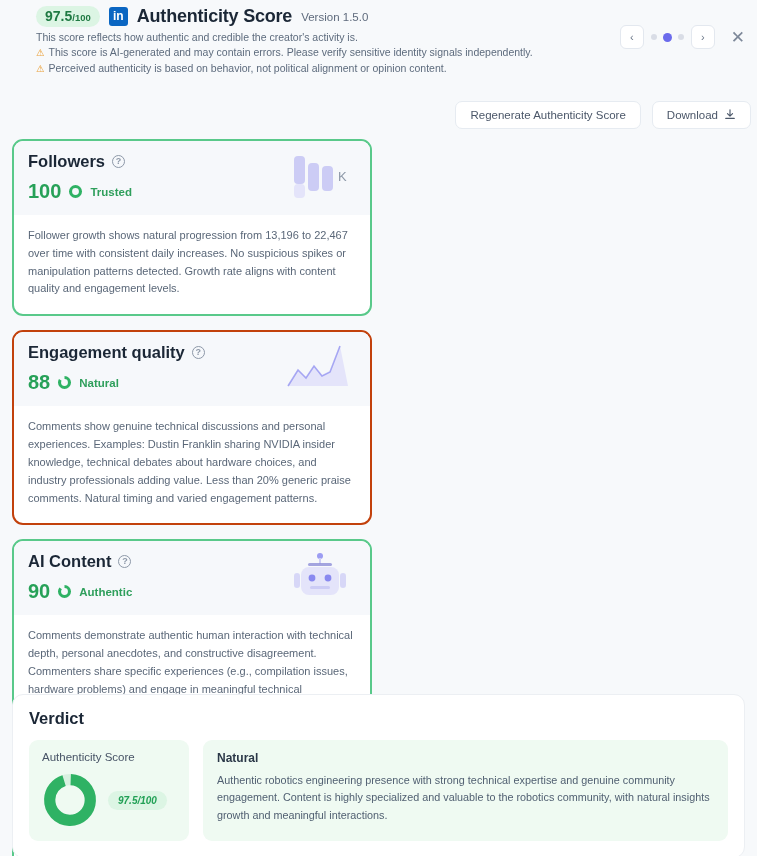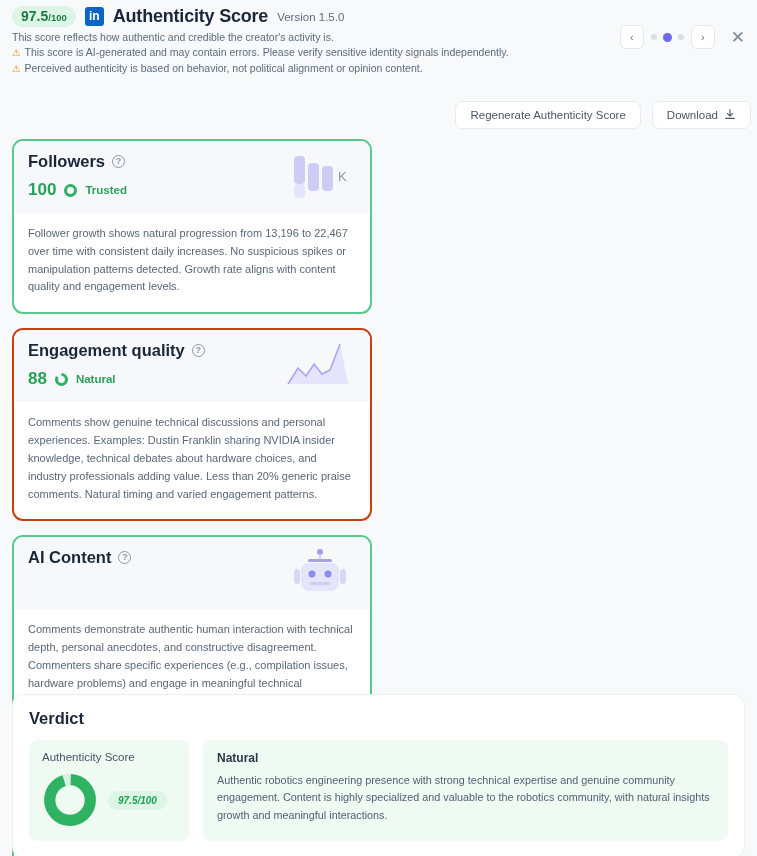--- a/index.html
+++ b/index.html
@@ -10,7 +10,7 @@
     color: #3d4a5c;
     overflow: hidden;
   }
-  .page { position: relative; width: 757px; height: 856px; }
+  .page { position: relative; width: 757px; height: 856px; padding-left: 24px; }
 
   
   .header { padding: 6px 12px 0 12px; position: relative; }

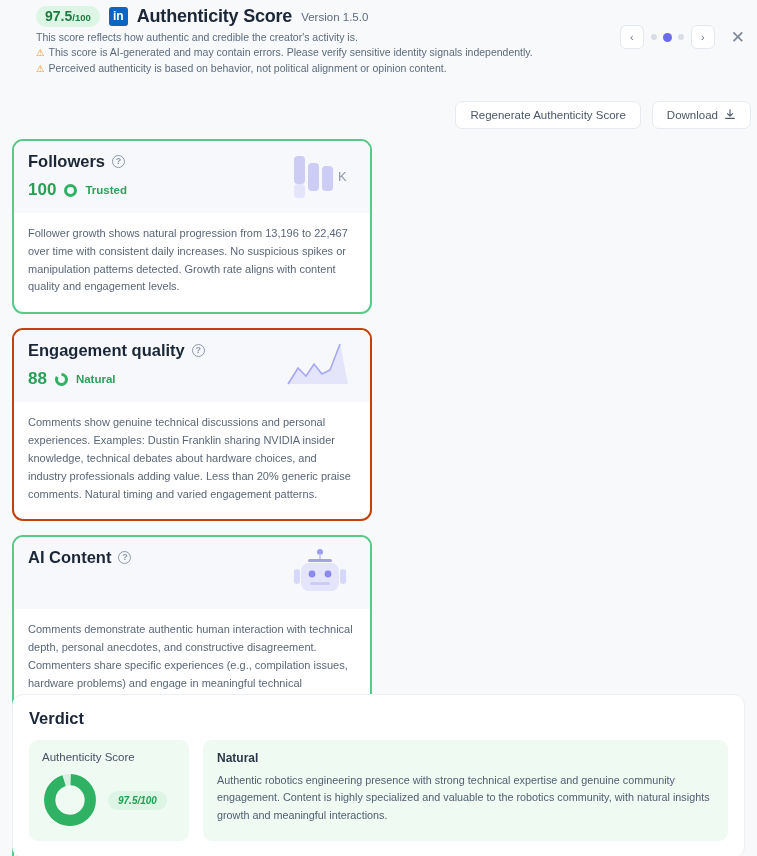--- a/index.html
+++ b/index.html
@@ -75,7 +75,7 @@
     color: #8d98a8; font-size: 9px; line-height: 11px; text-align: center; font-weight: 700;
   }
   .score-row { display: flex; align-items: center; gap: 7px; margin-top: 9px; }
-  .score-num { font-size: 17px; font-weight: 700; color: #27a158; }
+  .score-num { font-size: 20px; font-weight: 700; color: #27a158; }
   .score-label { font-size: 11.5px; color: #2f9f5c; font-weight: 600; }
   .card-body { padding: 12px 14px 14px 14px; font-size: 11px; line-height: 1.62; color: #5a6778; }
 

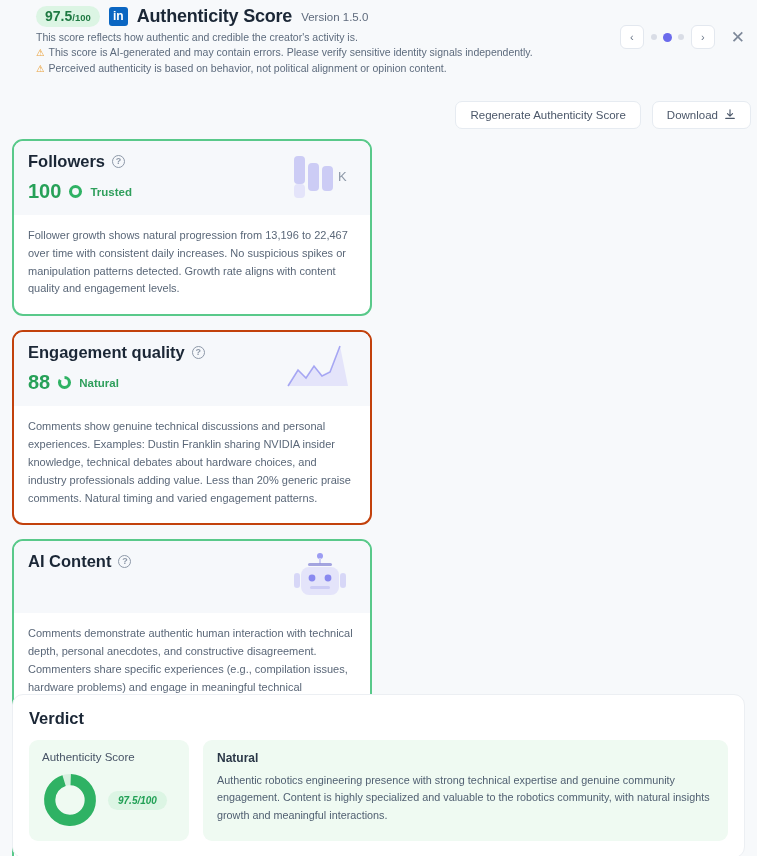--- a/index.html
+++ b/index.html
@@ -202,6 +202,13 @@
       <div class="card-title">
         <span>AI Content</span>
         <span class="help-ico">?</span>
+      </div>
+      <div class="score-row">
+        <span class="score-num">90</span>
+        <svg width="15" height="15" viewBox="0 0 16 16">
+    <circle cx="8" cy="8" r="5.3" fill="none" stroke="#2fb264" stroke-width="3.3" stroke-dasharray="27.87283834117936 33.3008821280518" stroke-linecap="butt" transform="rotate(-90 8 8)"></circle>
+  </svg>
+        <span class="score-label">Authentic</span>
       </div>
       <div class="card-ico"><svg viewBox="0 0 72 54">
       <circle cx="36" cy="5" r="3" fill="#6b6bec" opacity=".65"></circle>

